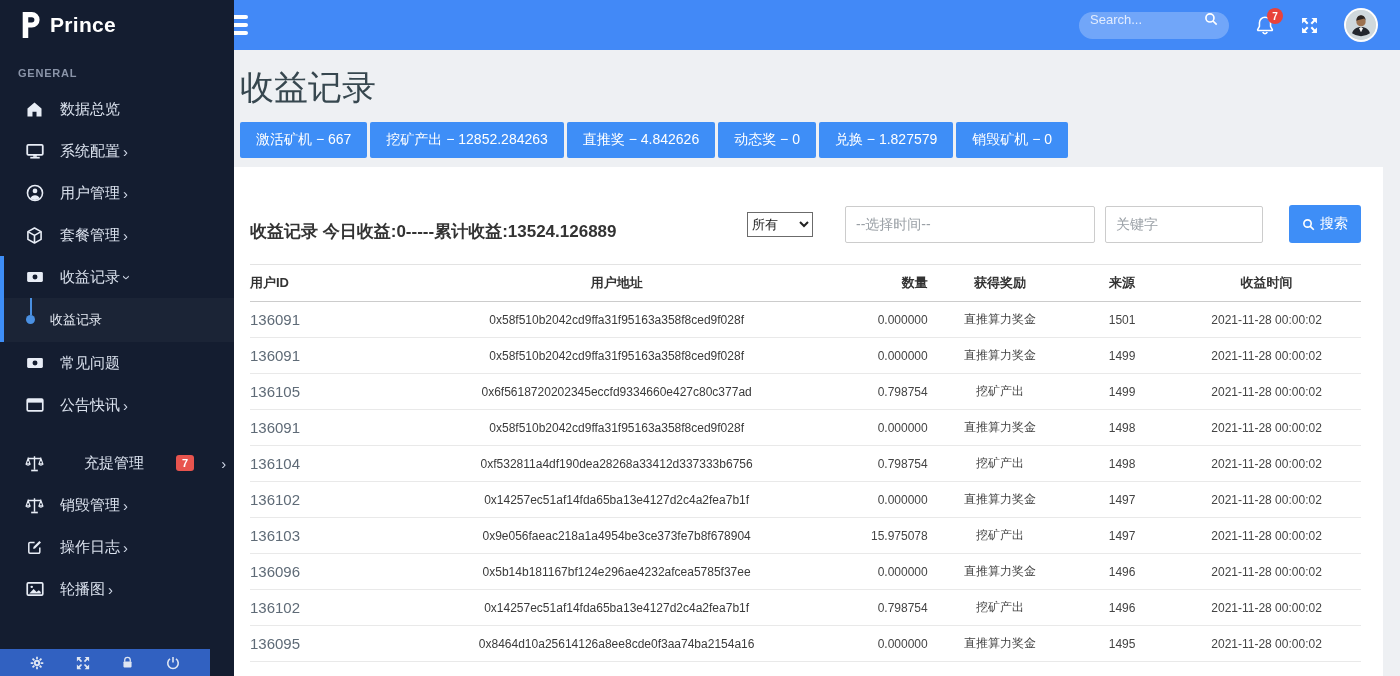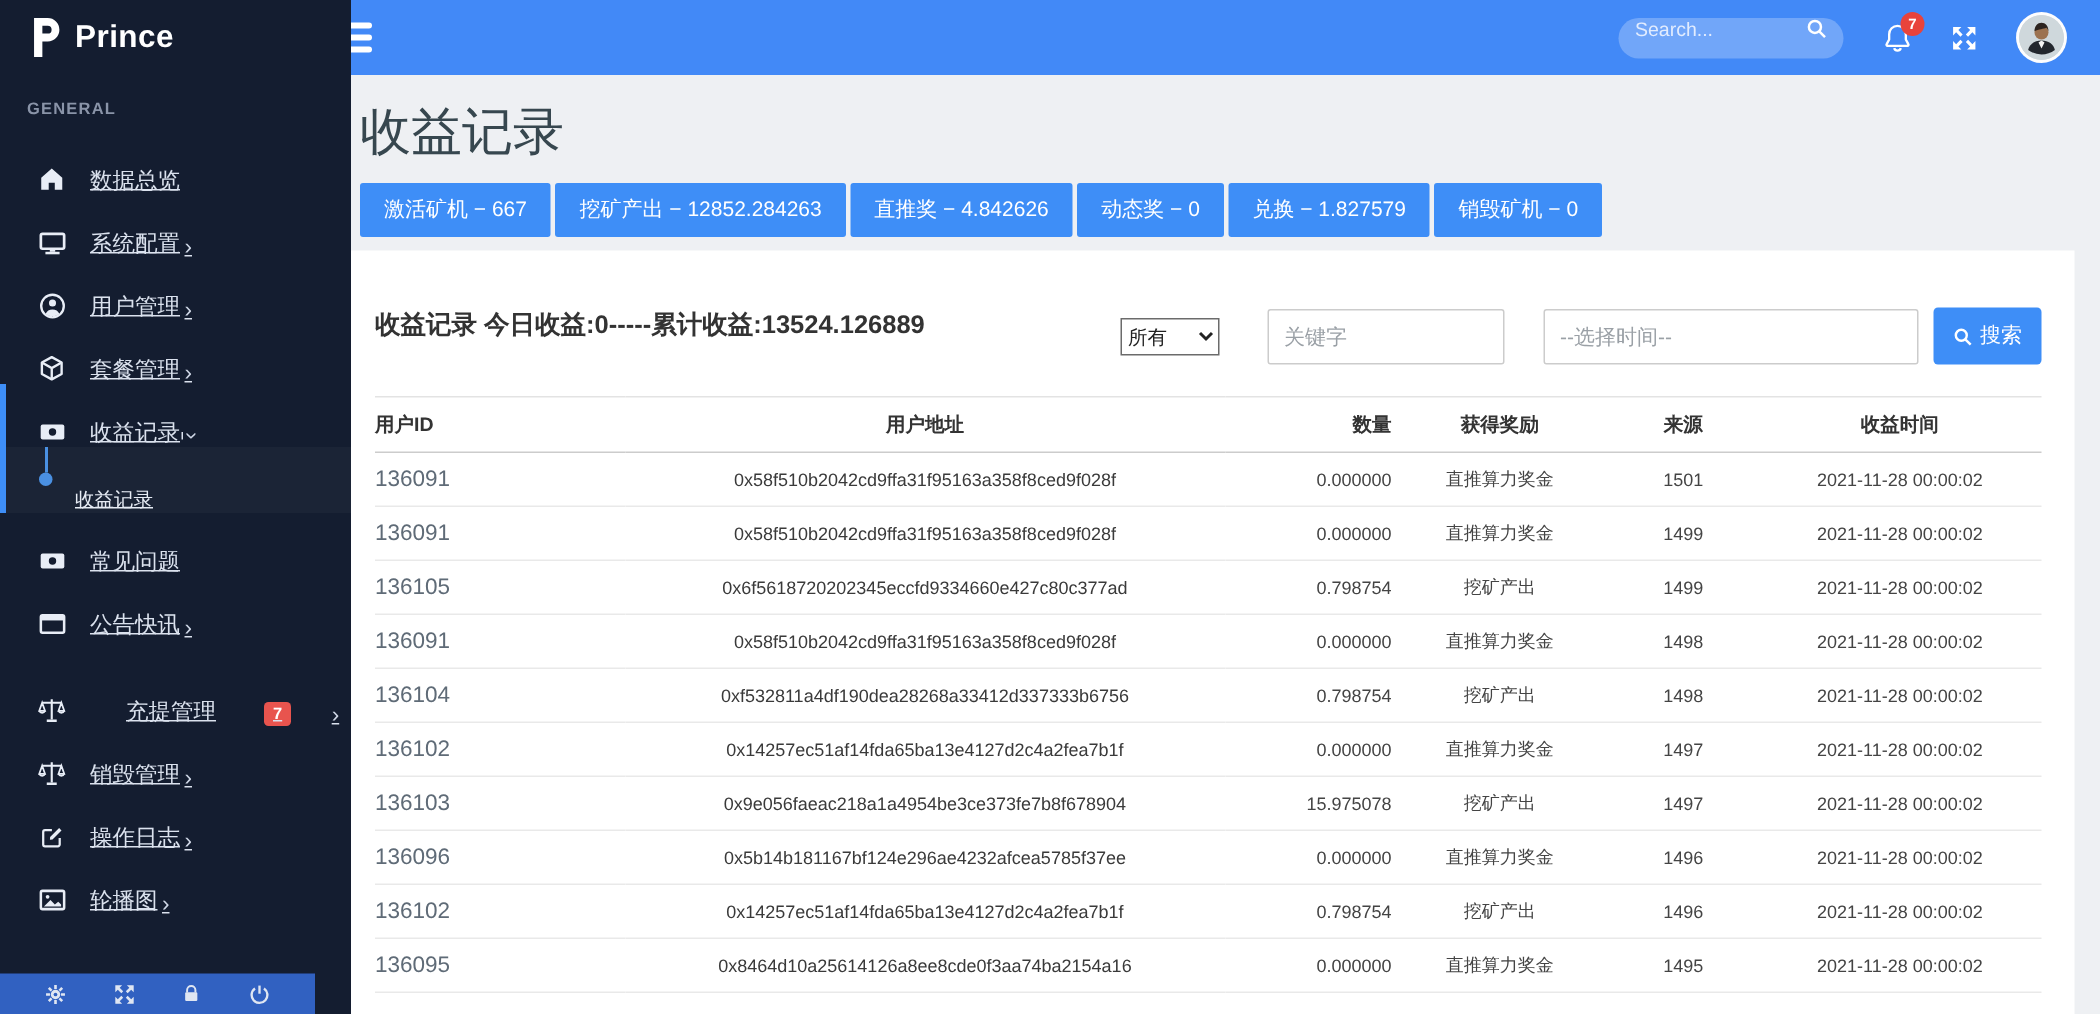--- a/index.html
+++ b/index.html
@@ -16,7 +16,7 @@
   .logo-text{color:#fff; font-size:21px; font-weight:bold; letter-spacing:.3px;}
   .section-label{color:#8a94a8; font-size:11px; font-weight:bold; letter-spacing:.8px; padding:17px 0 9px 18px;}
   .menu{display:flex; flex-direction:column;}
-  .menu-item{height:42px; display:flex; align-items:flex-end; padding-left:24px; color:#dbe2ee; font-size:15px; cursor:pointer; position:relative;text-decoration:underline;}
+  .menu-item{height:42px; display:flex; align-items:center; padding-left:24px; color:#dbe2ee; font-size:15px; cursor:pointer; position:relative;}
   .menu-item .mi-icon{width:21px; height:21px; margin-right:15px; display:flex; align-items:center; justify-content:center; color:#e8edf6;}
   .menu-item .arrow{margin-left:3px; font-size:15px; color:#cfd7e6; line-height:1;}
   .menu-item .arrow.down{display:inline-block; transform:rotate(90deg); margin-left:5px;}

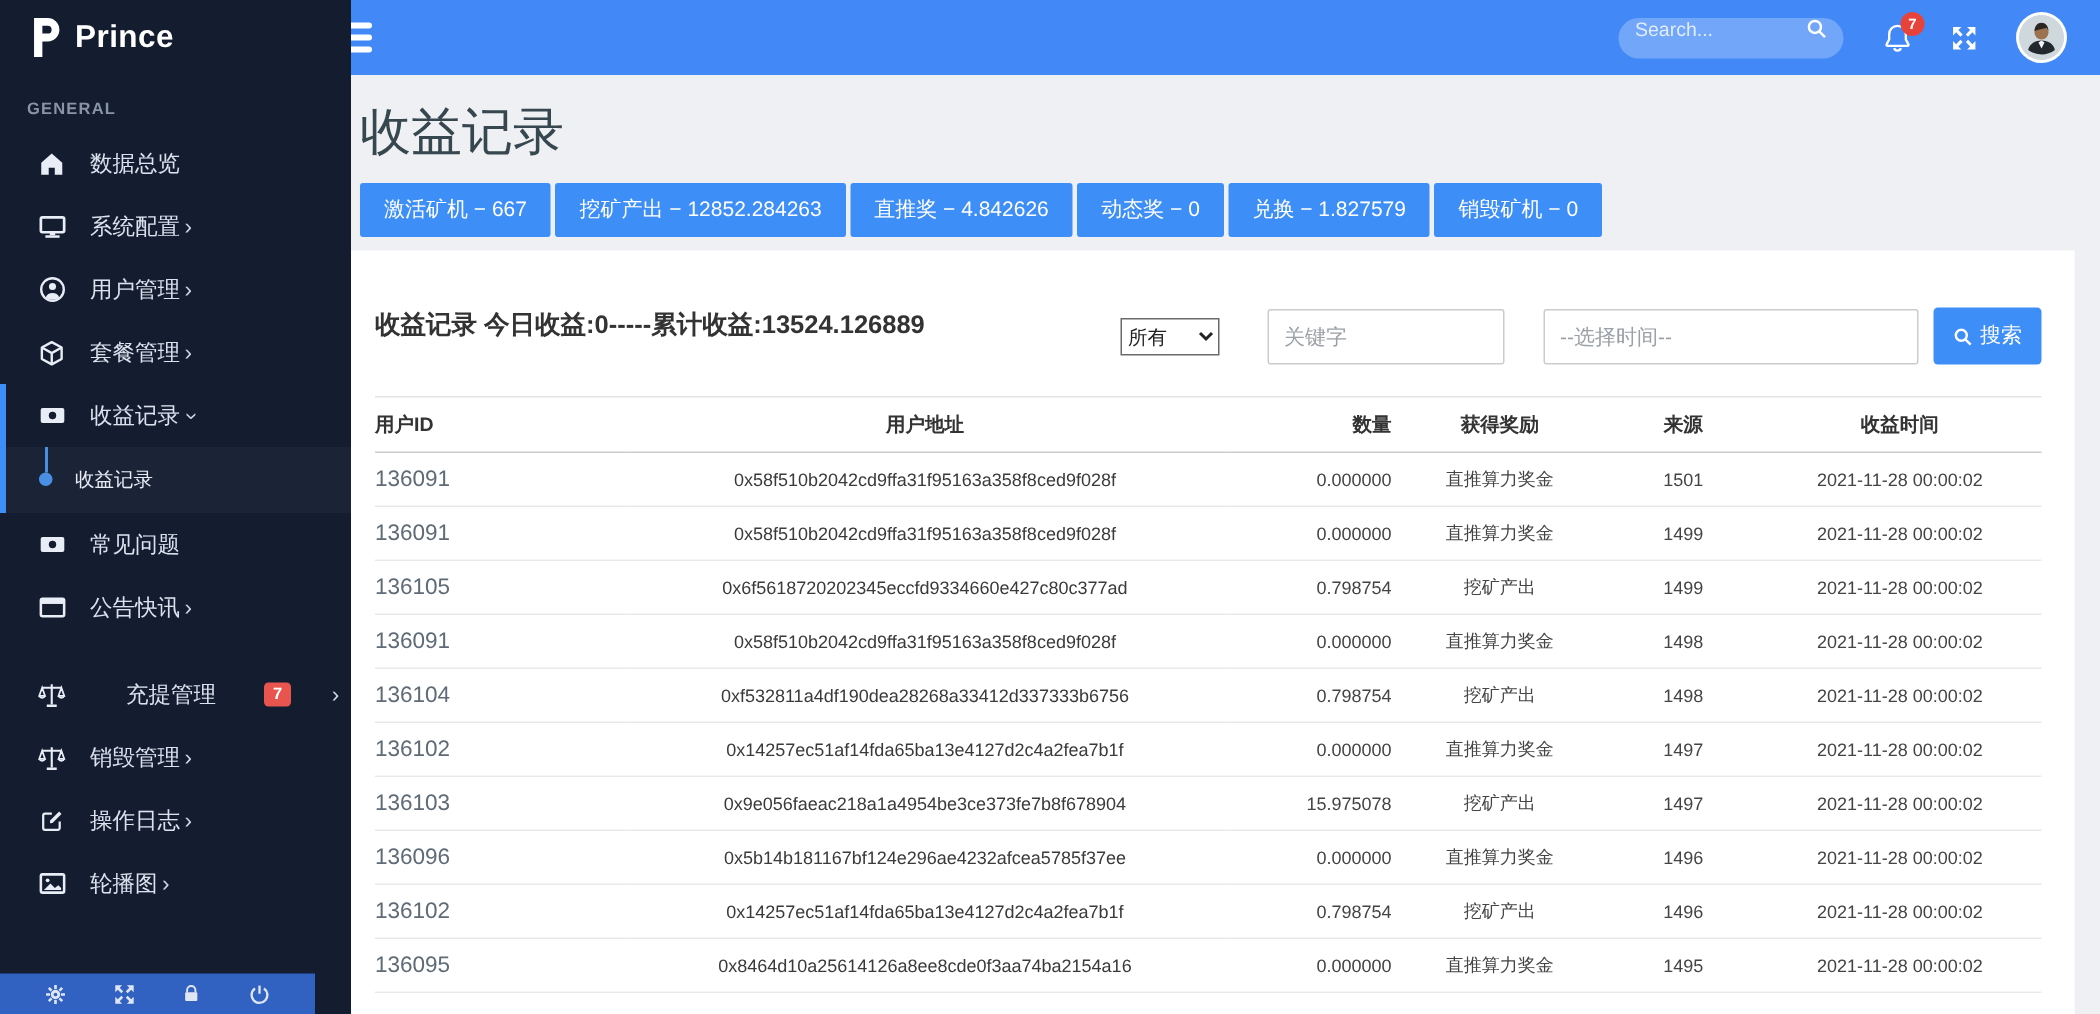--- a/index.html
+++ b/index.html
@@ -50,7 +50,7 @@
   .stats{margin:11px 0 0 30px; display:flex; gap:3px;}
   .stat-btn{background:var(--c-accent); color:#fff; border:none; font-size:14px; font-family:inherit; padding:9px 16px; border-radius:2px; cursor:pointer; white-space:nowrap;}
   .card{margin:9px 17px 0 18px; height:600px; background:#fff;}
-  .filter-row{display:flex; align-items:flex-start; padding:38px 22px 0 22px;gap:12px;}
+  .filter-row{display:flex; align-items:flex-end; padding:38px 22px 0 22px;gap:12px;}
   .summary{font-size:17px; font-weight:600; color:#333;}
   .filter-right{margin-left:auto; display:flex; align-items:center;}
   .type-select{width:66px; height:25px; font-size:13px; font-family:inherit; color:#222; border:1px solid #6b6b6b; background:#fff; margin-right:32px;}

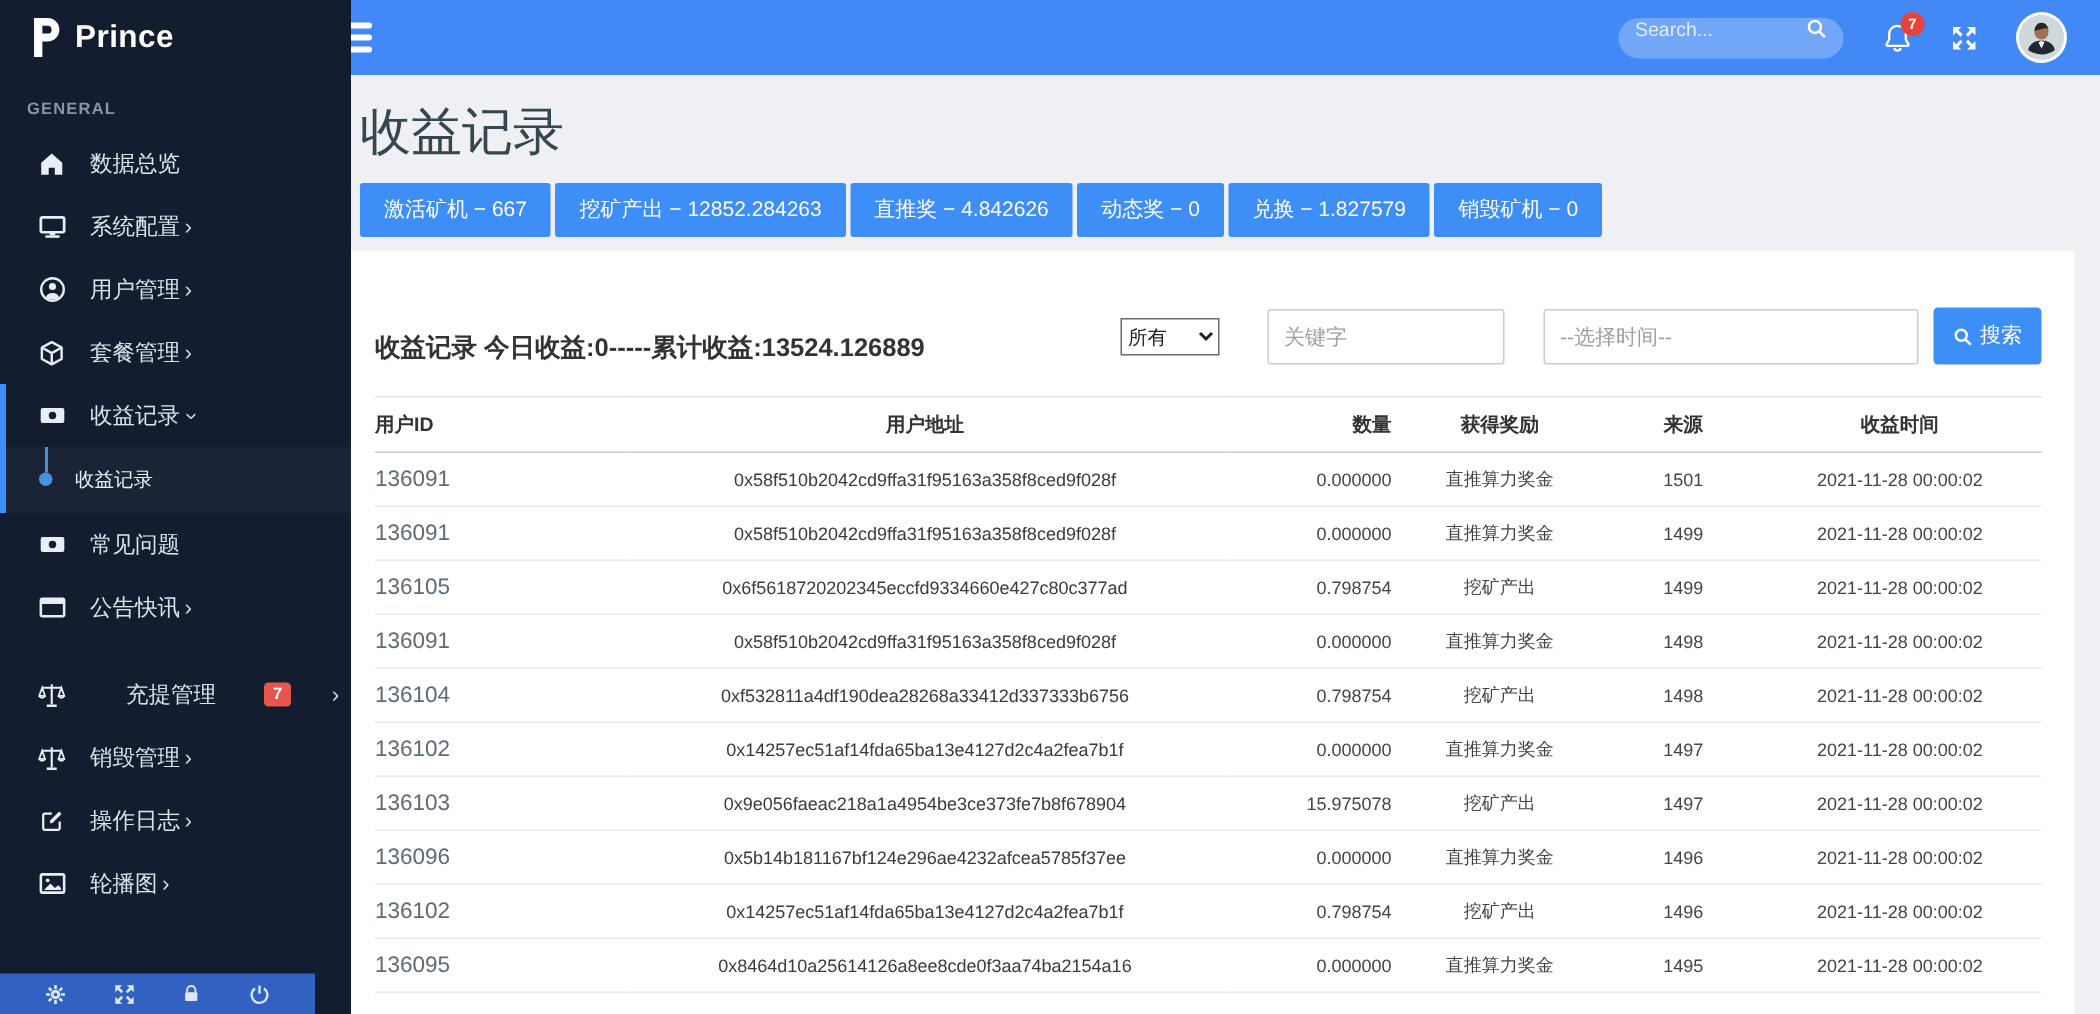--- a/index.html
+++ b/index.html
@@ -298,8 +298,8 @@
       <div class="summary">收益记录 今日收益:0-----累计收益:13524.126889</div>
       <div class="filter-right">
         <select class="type-select" id="type-select"><option>所有</option></select>
+        <input type="text" class="f-input date-input" placeholder="--选择时间--" style="">
         <input type="text" class="f-input keyword-input" placeholder="关键字" style="">
-        <input type="text" class="f-input date-input" placeholder="--选择时间--" style="">
         <button class="search-btn">
           <span class="sb-icon">
             <svg viewBox="0 0 16 16" width="13" height="13">

